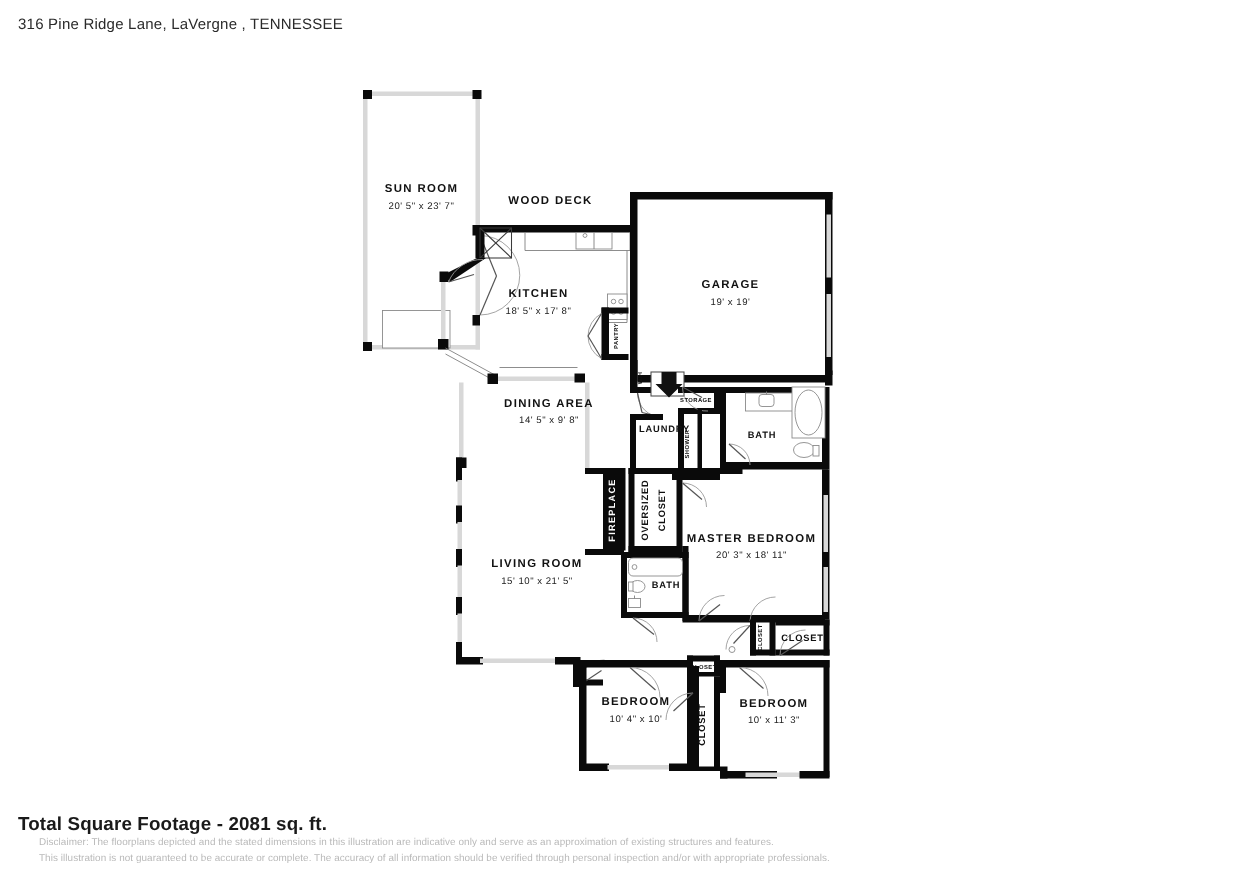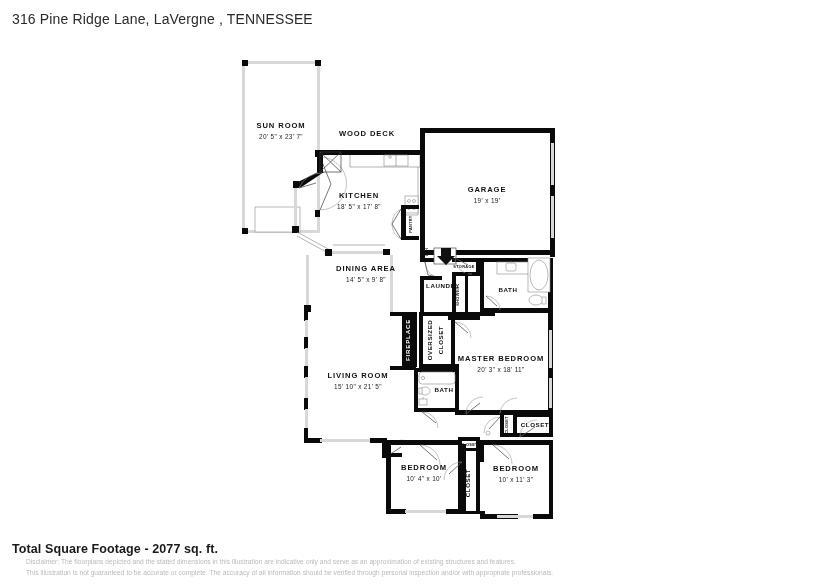--- a/index.html
+++ b/index.html
@@ -10,7 +10,7 @@
   }
   #address-title{
     position:absolute;left:12px;top:11px;
-    font-size:14px;font-weight:400;letter-spacing:.15px;color:#2a2a2a;
+    font-size:10px;font-weight:400;letter-spacing:.15px;color:#2a2a2a;
     white-space:nowrap;
   }
   #footer{

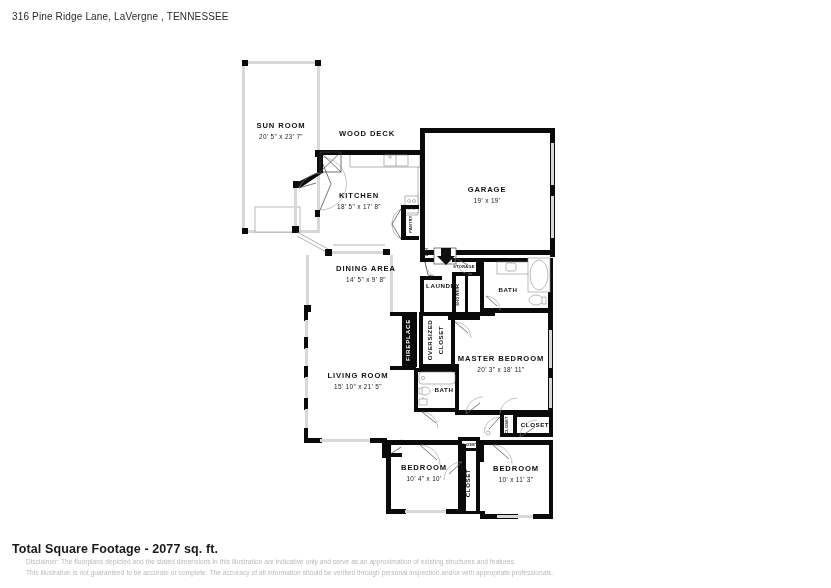--- a/index.html
+++ b/index.html
@@ -370,7 +370,7 @@
 </div>
 
 <div id="footer">
-  <div id="total-sqft">Total Square Footage - 2077 sq. ft.</div>
+  <div id="total-sqft">Total Square Footage - 2081 sq. ft.</div>
   <div class="disclaimer-line">Disclaimer: The floorplans depicted and the stated dimensions in this illustration are indicative only and serve as an approximation of existing structures and features.</div>
   <div class="disclaimer-line">This illustration is not guaranteed to be accurate or complete. The accuracy of all information should be verified through personal inspection and/or with appropriate professionals.</div>
 </div>

